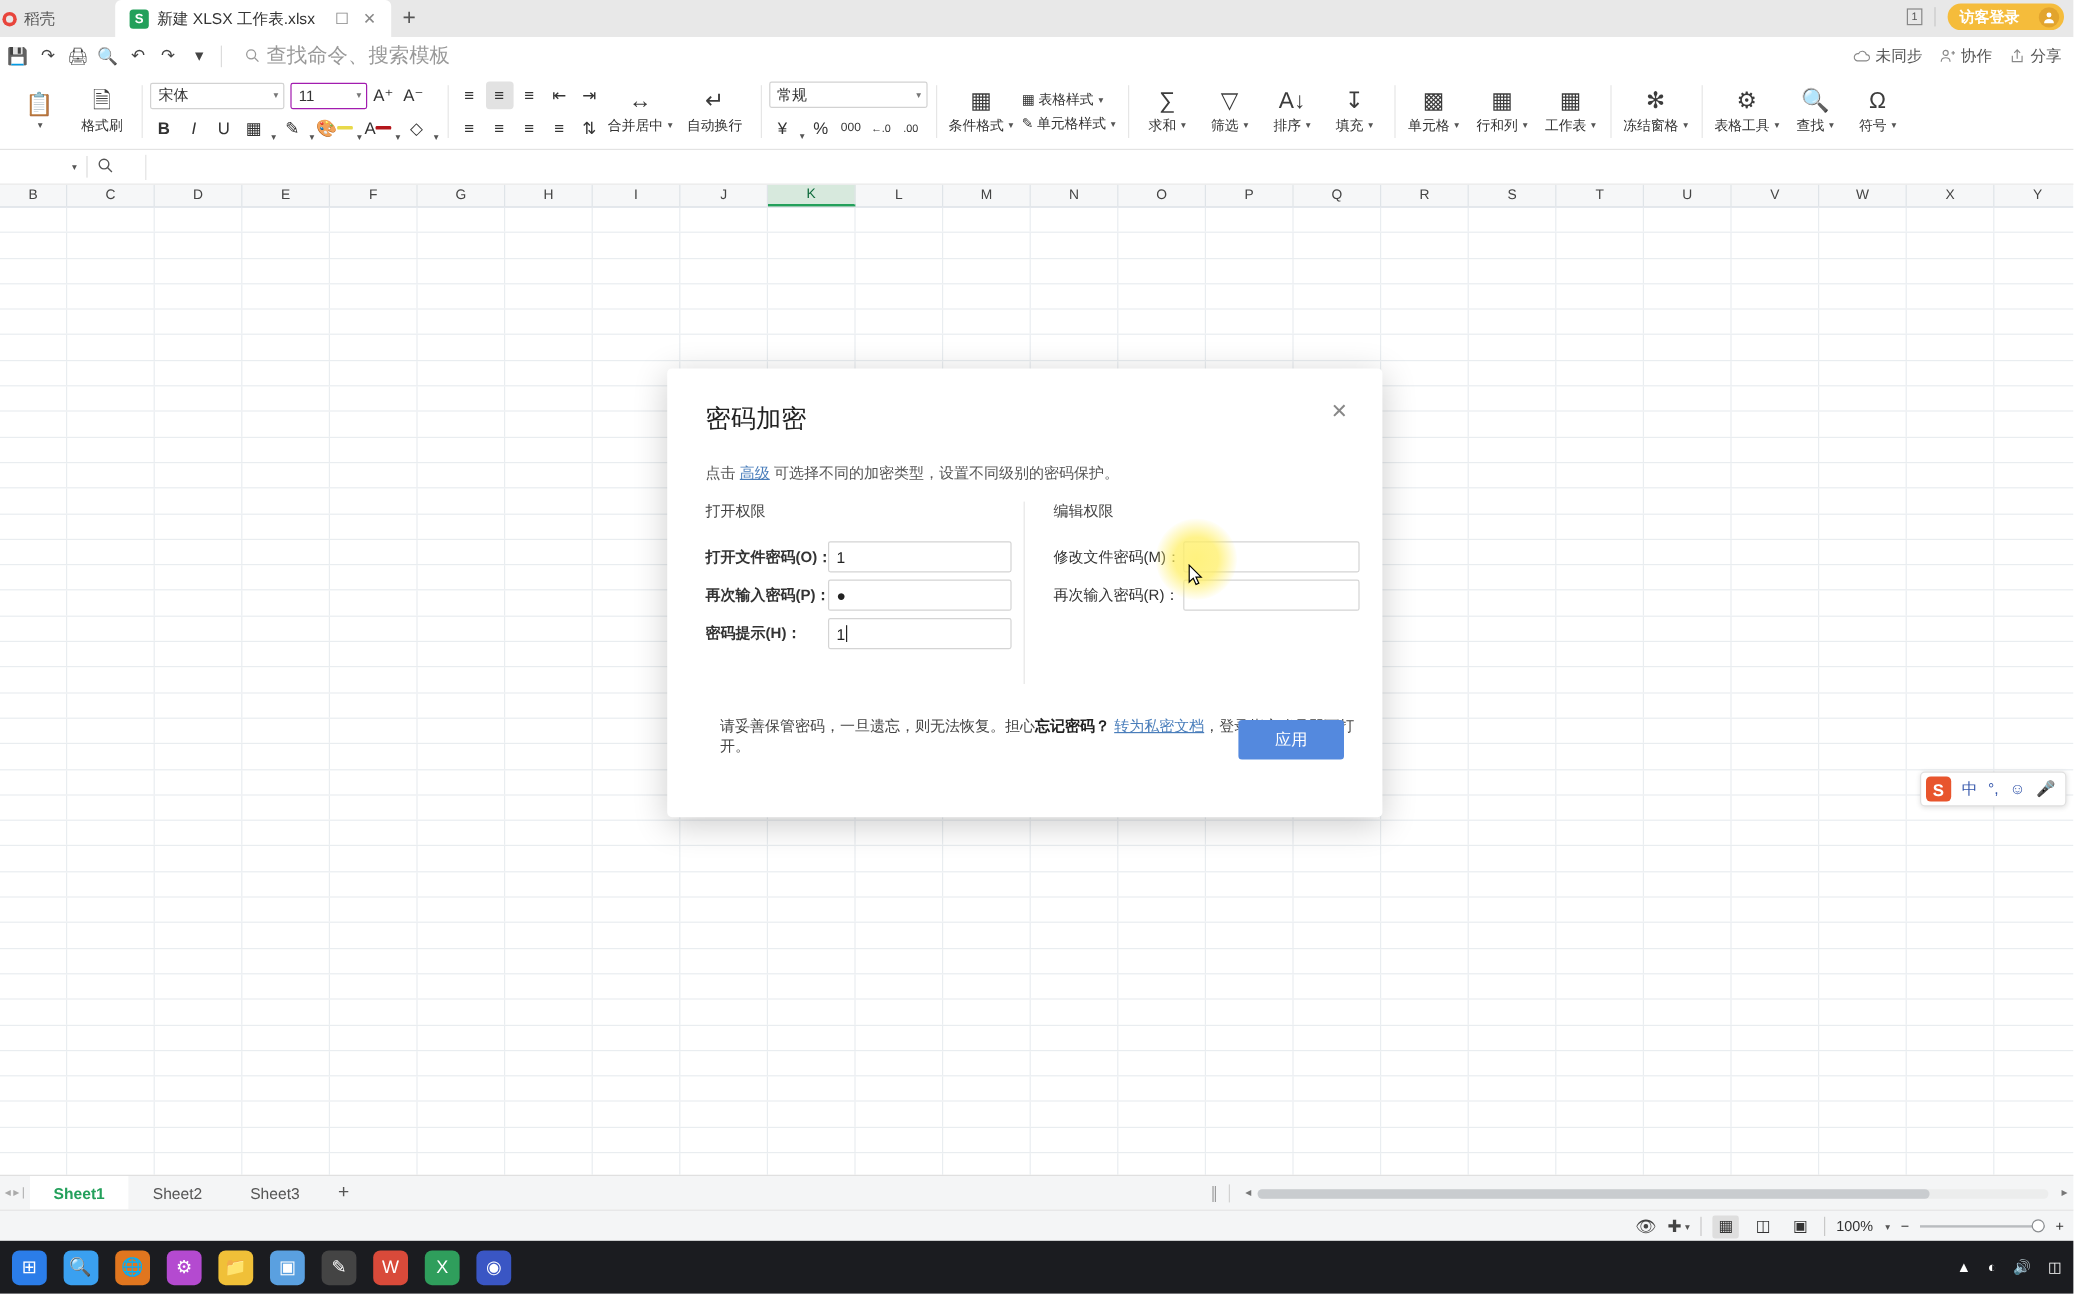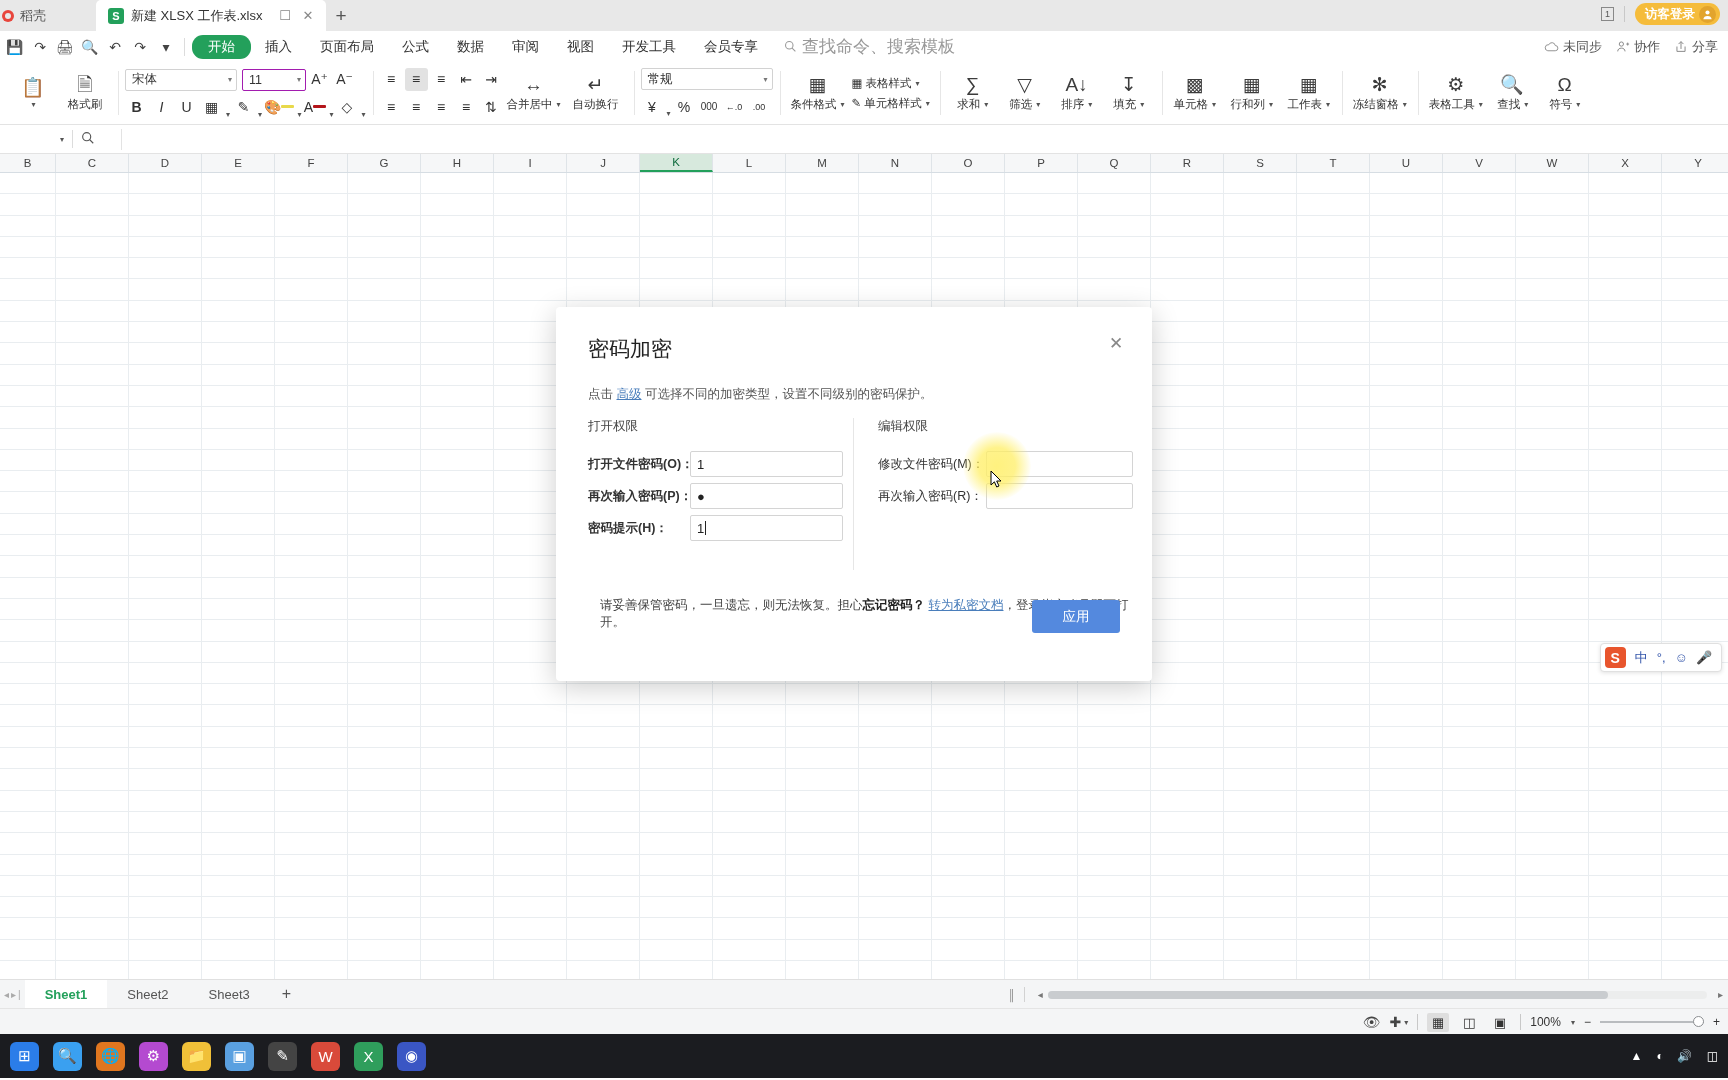--- a/index.html
+++ b/index.html
@@ -38,7 +38,7 @@
   .ic-box{ border:1px solid #888; font-size:9px; padding:0 3px; color:#555; line-height:12px;}
   .vsep{ width:1px;height:16px;background:#c8c8c8;}
   .login-pill{ background:#f5bc3b; color:#fff; font-size:12.5px; border-radius:12px;
-     height:22px; display:flex; align-items:center; padding:0 4px 0 10px; gap:4px; font-weight:bold;}
+     height:22px; display:flex; align-items:center; padding:0 4px 0 10px; gap:16px; font-weight:bold;}
   .login-av{ width:17px;height:17px;border-radius:50%;background:#e2a42d;display:flex;align-items:center;justify-content:center;}
 
   

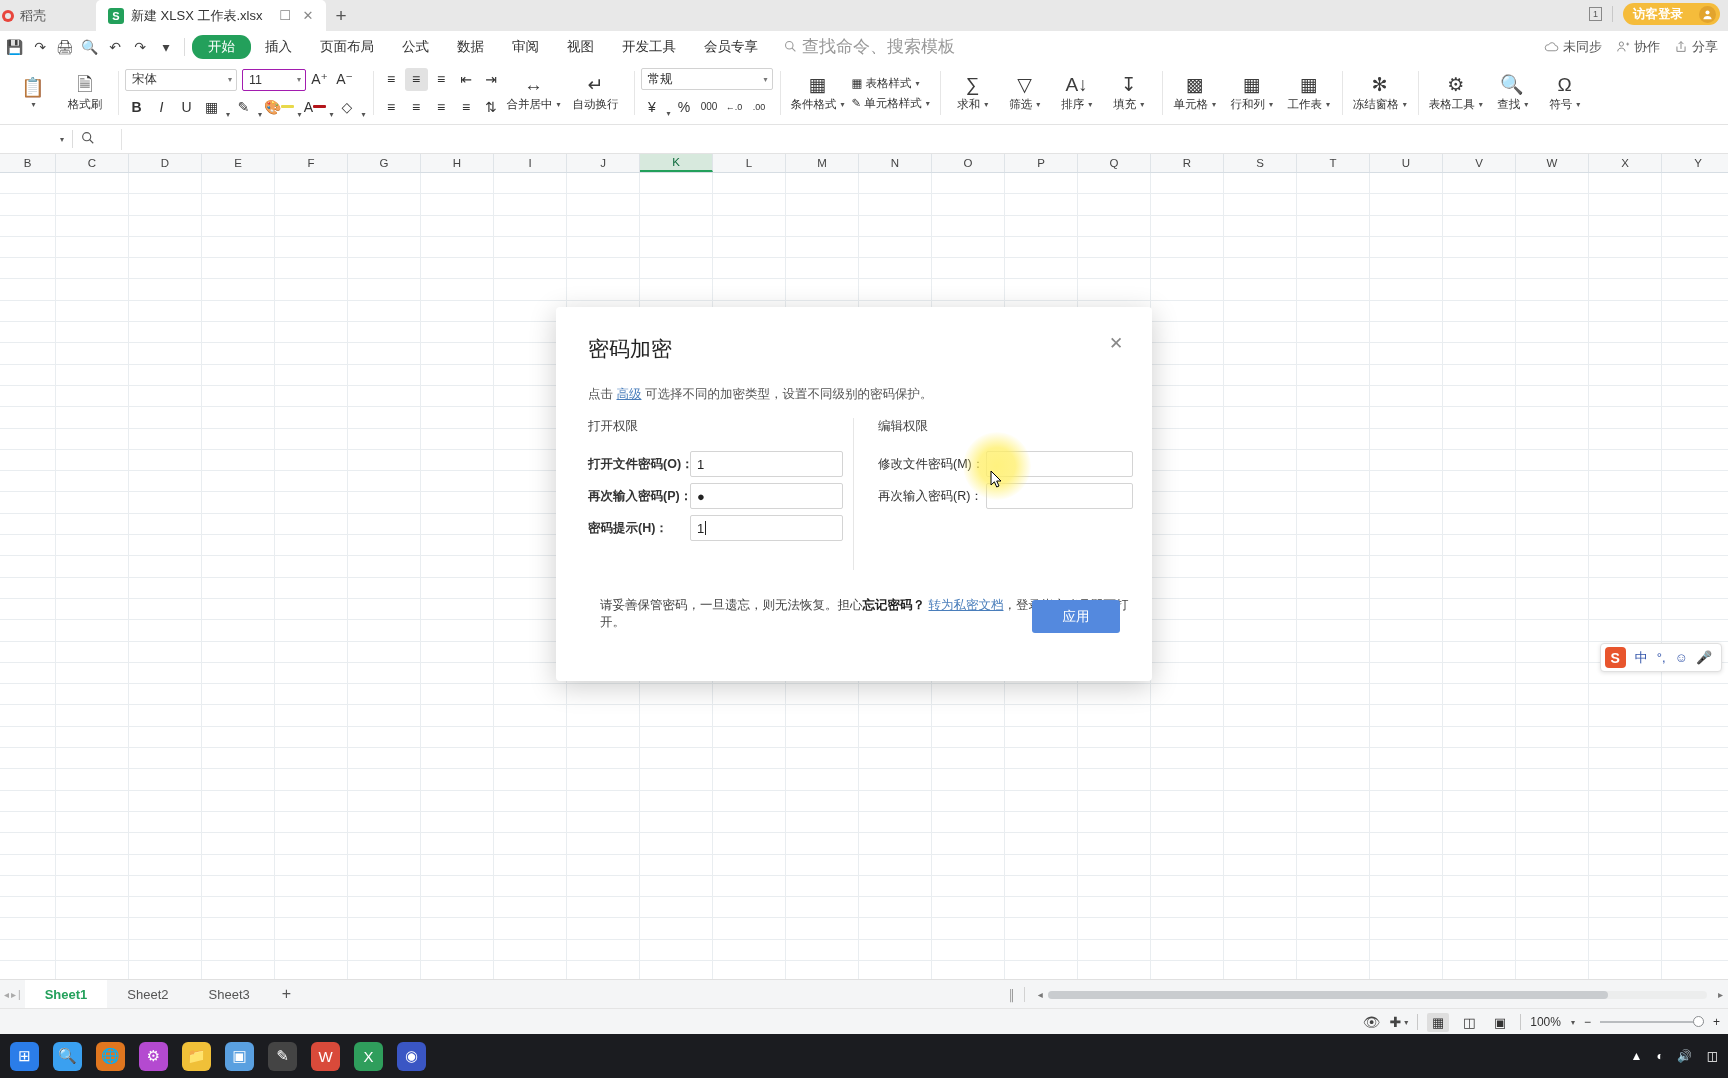--- a/index.html
+++ b/index.html
@@ -206,17 +206,6 @@
       <span class="caret">▾</span>
     </div>
     <span class="msep"></span>
-    <div class="menus">
-      <div class="menu-item active">开始</div>
-      <div class="menu-item">插入</div>
-      <div class="menu-item">页面布局</div>
-      <div class="menu-item">公式</div>
-      <div class="menu-item">数据</div>
-      <div class="menu-item">审阅</div>
-      <div class="menu-item">视图</div>
-      <div class="menu-item">开发工具</div>
-      <div class="menu-item">会员专享</div>
-    </div>
     <div class="searchbox">
       <svg width="13" height="13" viewBox="0 0 16 16">
           <circle cx="6.5" cy="6.5" r="4.6" fill="none" stroke="#999" stroke-width="1.3"></circle>

